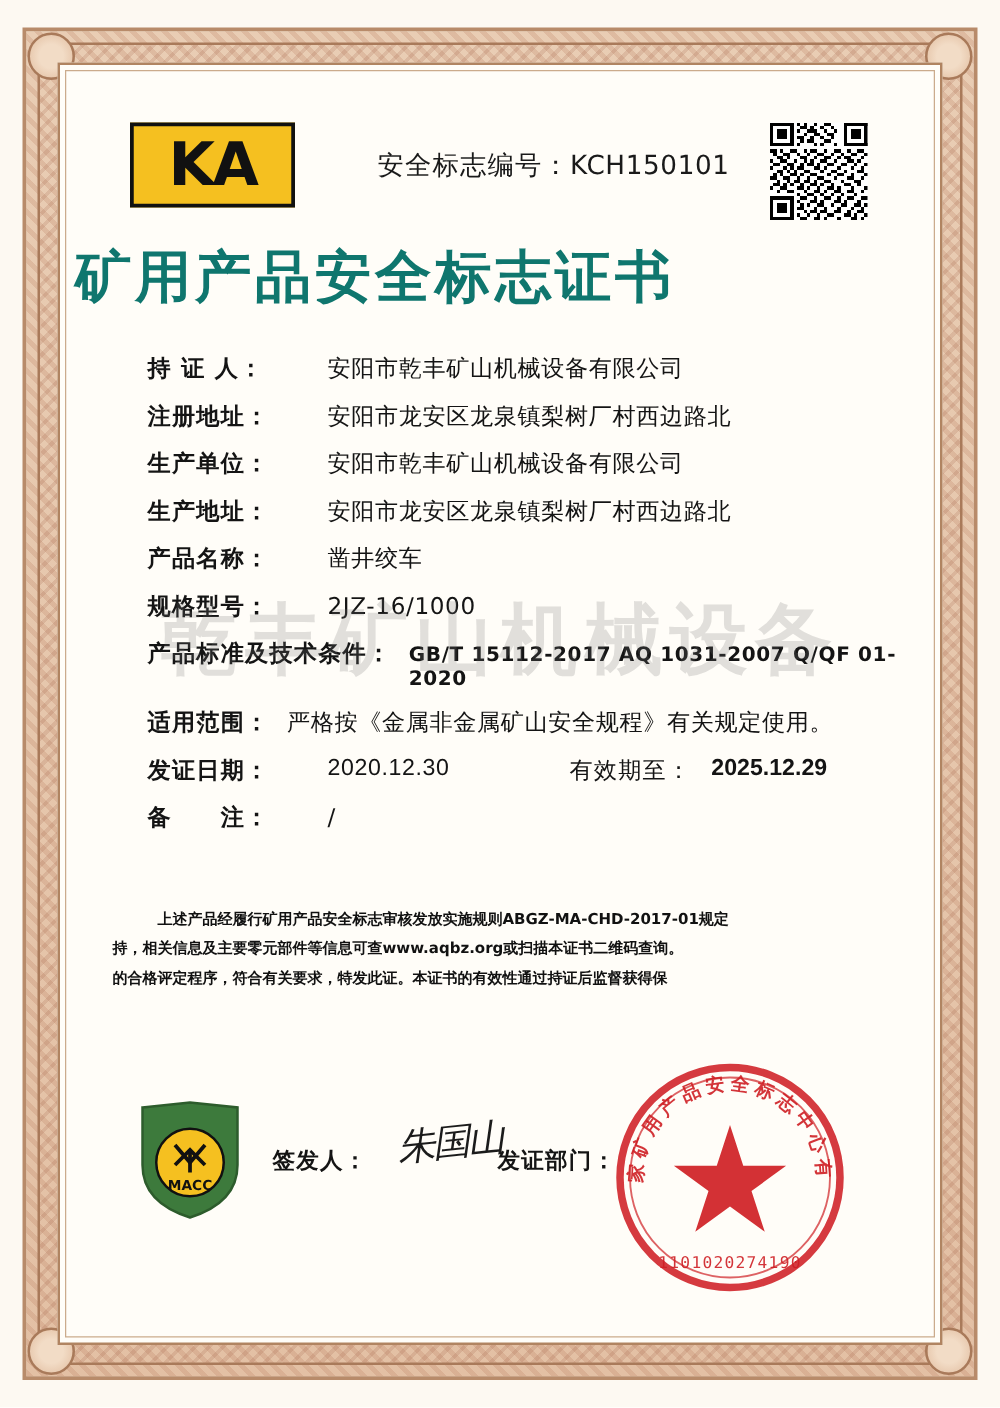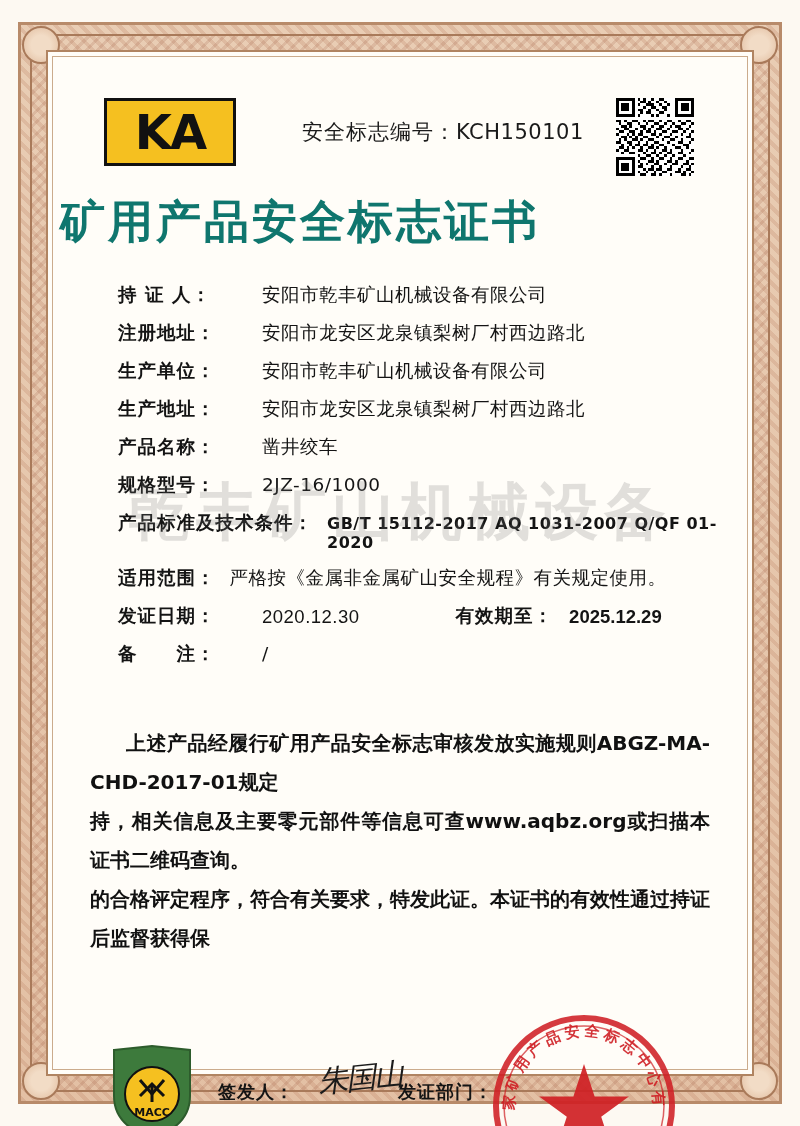--- a/index.html
+++ b/index.html
@@ -159,7 +159,7 @@
 
   .date-row {
     display: flex;
-    align-items: flex-end;
+    align-items: flex-start;
     font-size: 18.5px;
     color: #141414;
     margin-bottom: 13px;

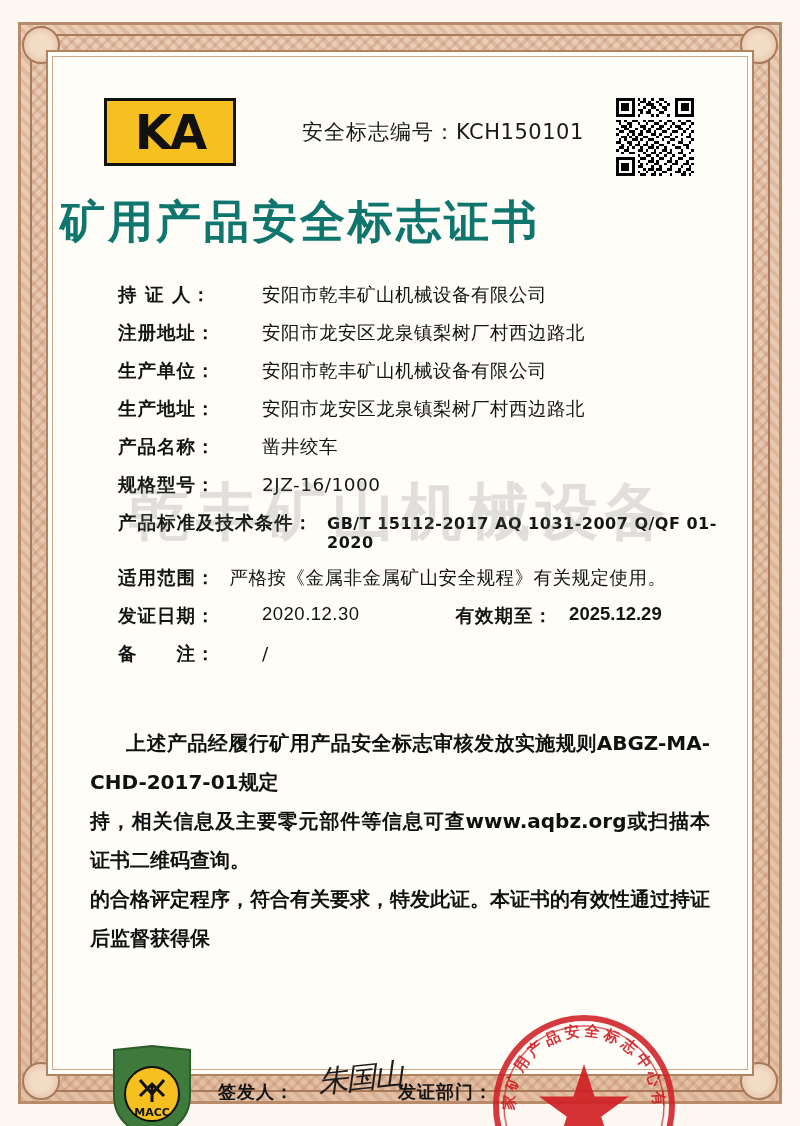--- a/index.html
+++ b/index.html
@@ -165,7 +165,7 @@
     margin-bottom: 13px;
   }
   .date-row .right-label {
-    font-weight: bold;
+    font-weight: normal;
     margin-left: 96px;
     letter-spacing: 1px;
   }

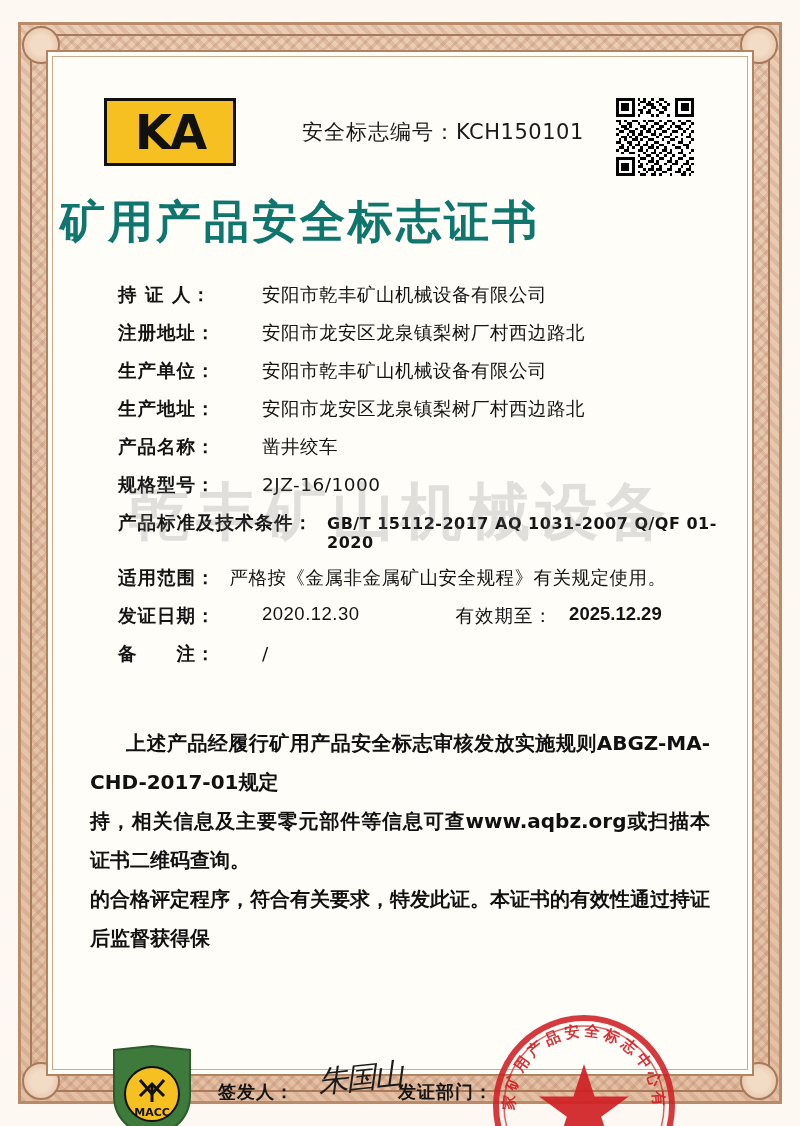--- a/index.html
+++ b/index.html
@@ -192,7 +192,7 @@
   
   .paragraph {
     margin: 58px 30px 0 30px;
-    font-size: 20px;
+    font-size: 12px;
     line-height: 1.95;
     color: #111;
     text-align: justify;

